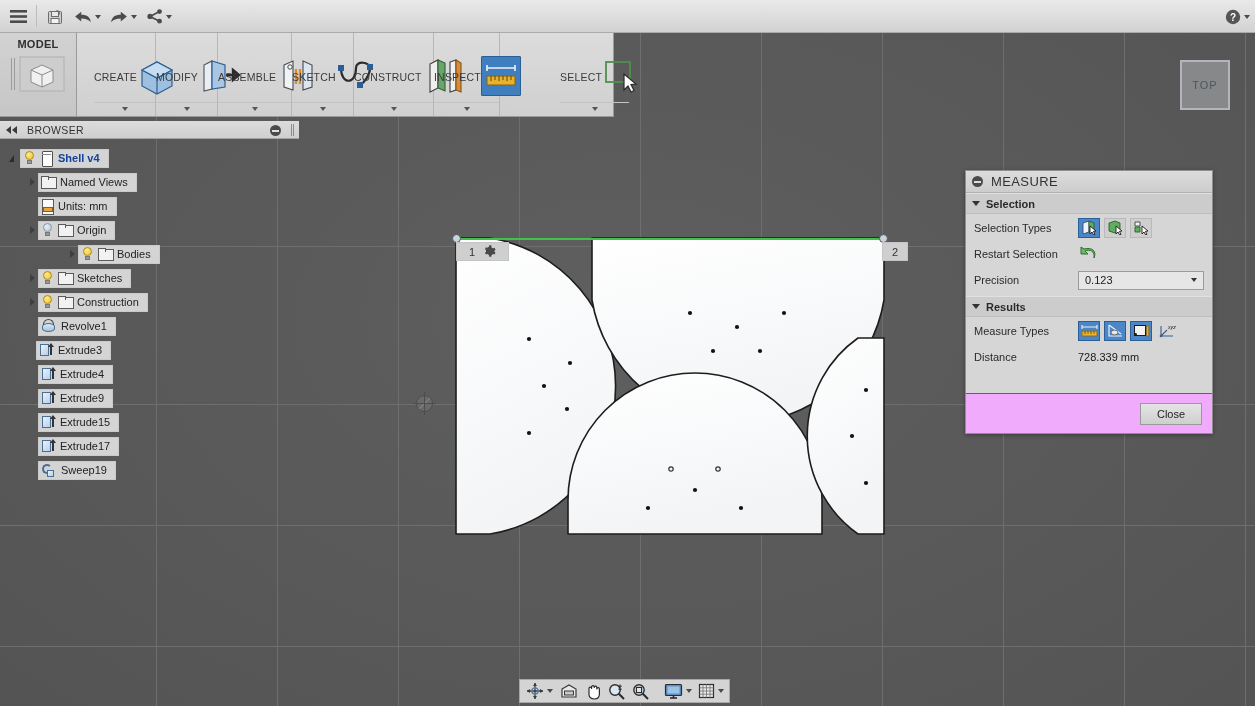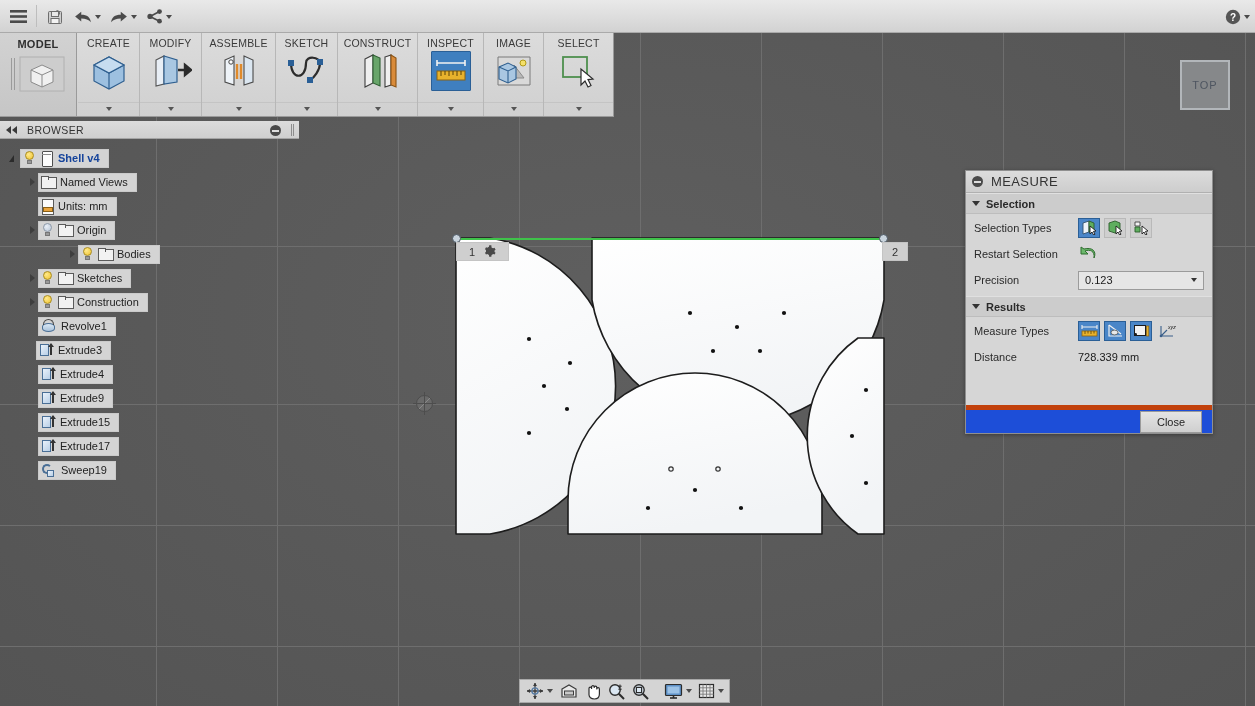--- a/index.html
+++ b/index.html
@@ -62,7 +62,7 @@
   .rib-group{
     position:absolute; top:0; height:83px;
     border-right:1px solid #b7b7b7;
-    display:flex; flex-direction:column; align-items:center;
+    display:flex; flex-direction:row; align-items:center;margin-left:16px;
   }
   .rib-group .gl{ margin-top:4px; font-size:10.5px; color:#3a3a3a; letter-spacing:.2px;}
   .rib-group .gicon{ margin-top:2px; height:40px; display:flex; align-items:center; justify-content:center;}

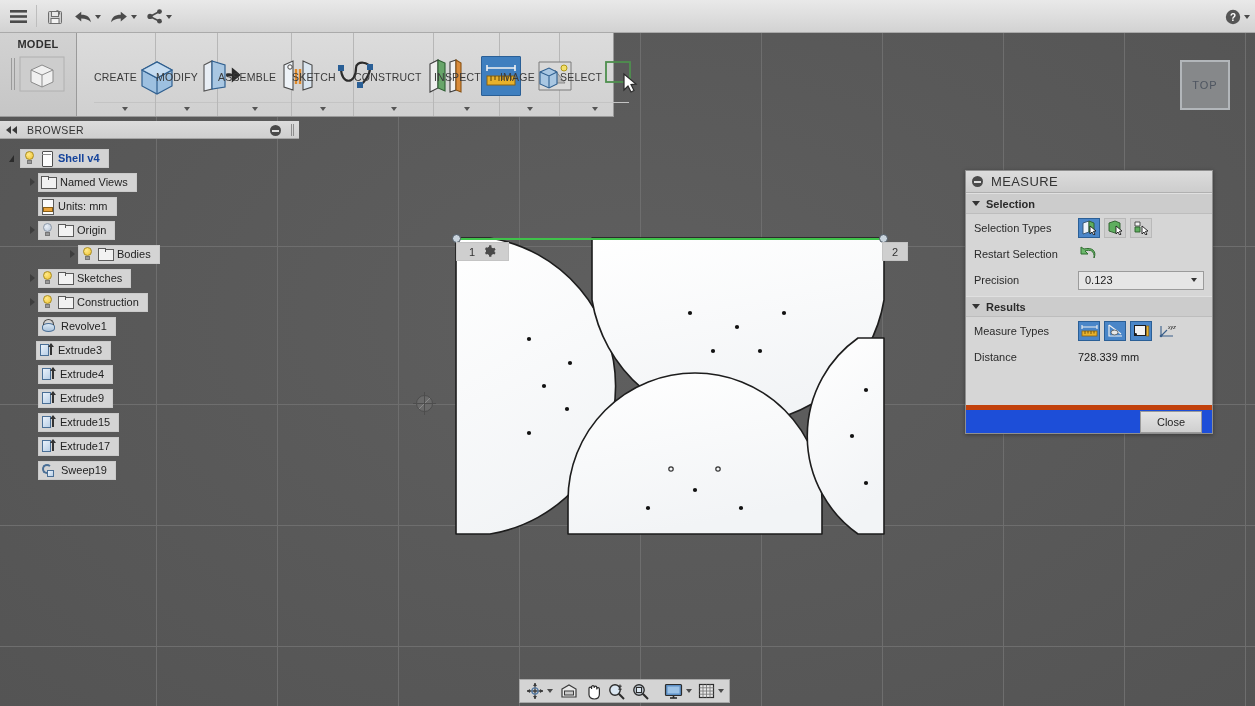--- a/index.html
+++ b/index.html
@@ -459,21 +459,6 @@
         </div>
     </div>
 
-    <div class="rib-group" style="left:484px; width:60px;">
-      <span class="gl">IMAGE</span>
-      <div class="gicon">
-        <svg width="40" height="36" viewBox="0 0 40 36">
-          <path d="M4 4 L36 4 L36 32 L4 32 Z" fill="#d9d9d9" stroke="#7b7b7b"></path>
-          <path d="M10 25 L20 12 L30 25 Z" fill="#b9b9b9" stroke="#8b8b8b"></path>
-          <circle cx="29" cy="10" r="3" fill="#f4e06a" stroke="#b19a18"></circle>
-          <path d="M5 14 L14 10 L22 14 L22 26 L14 30 L5 26 Z" fill="#a9c7e2" stroke="#2f5f8f" stroke-width="1.1"></path>
-          <path d="M5 14 L14 18 L22 14 M14 18 L14 30" fill="none" stroke="#2f5f8f" stroke-width="1.1"></path>
-        </svg>
-      </div>
-      <div class="gdrop">
-          <span class="caret"></span>
-        </div>
-    </div>
 
     <div class="rib-group" style="left:544px; width:69px; border-right:none;">
       <span class="gl">SELECT</span>

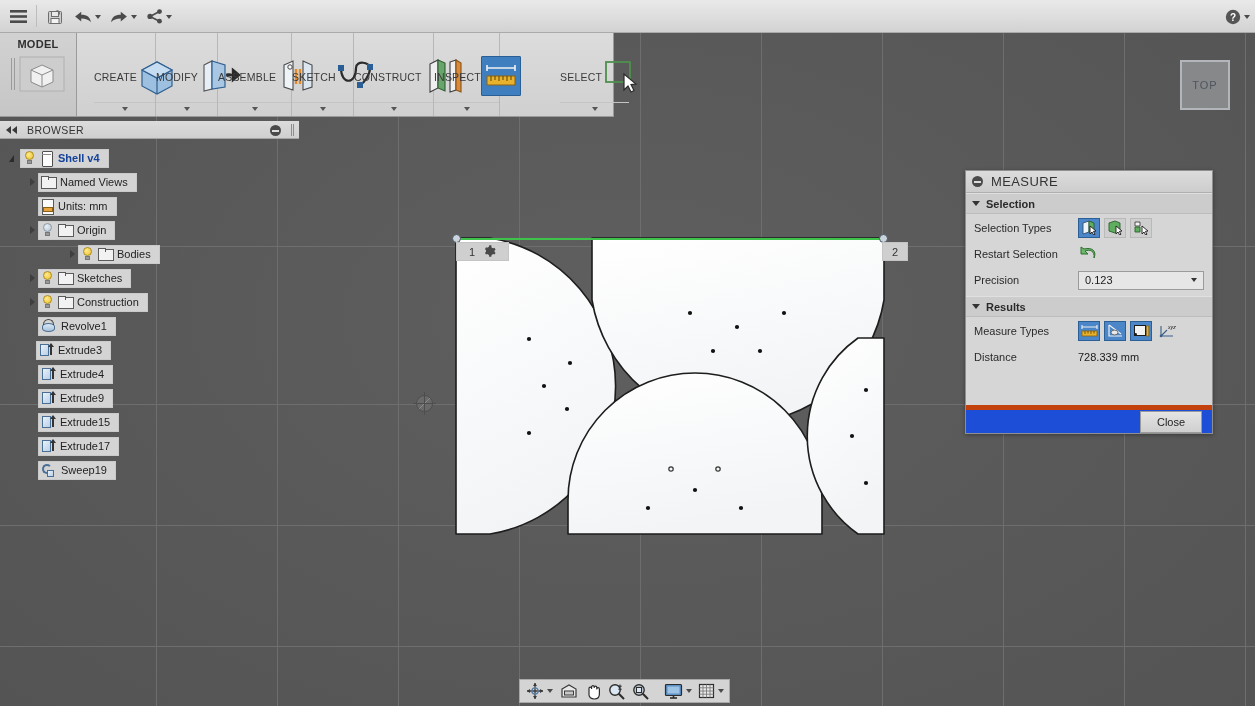--- a/index.html
+++ b/index.html
@@ -184,9 +184,9 @@
   .precision-sel .caret{ position:absolute; right:6px; border-top-color:#333; }
   .mresult{ font-size:11px; color:#1a1a1a; }
   #measure .mfoot{
-    margin-top:auto; height:28px; border-top:5px solid #c2410c;
+    margin-top:auto; height:40px; border-top:1px solid #c2410c;
     display:flex; align-items:center; justify-content:flex-end; padding-right:10px;
-    background:#1d4ed8;
+    background:#f0abfc;
   }
   .close-btn{
     min-width:62px; height:22px; background:linear-gradient(to bottom,#e4e4e4,#cfcfcf);

